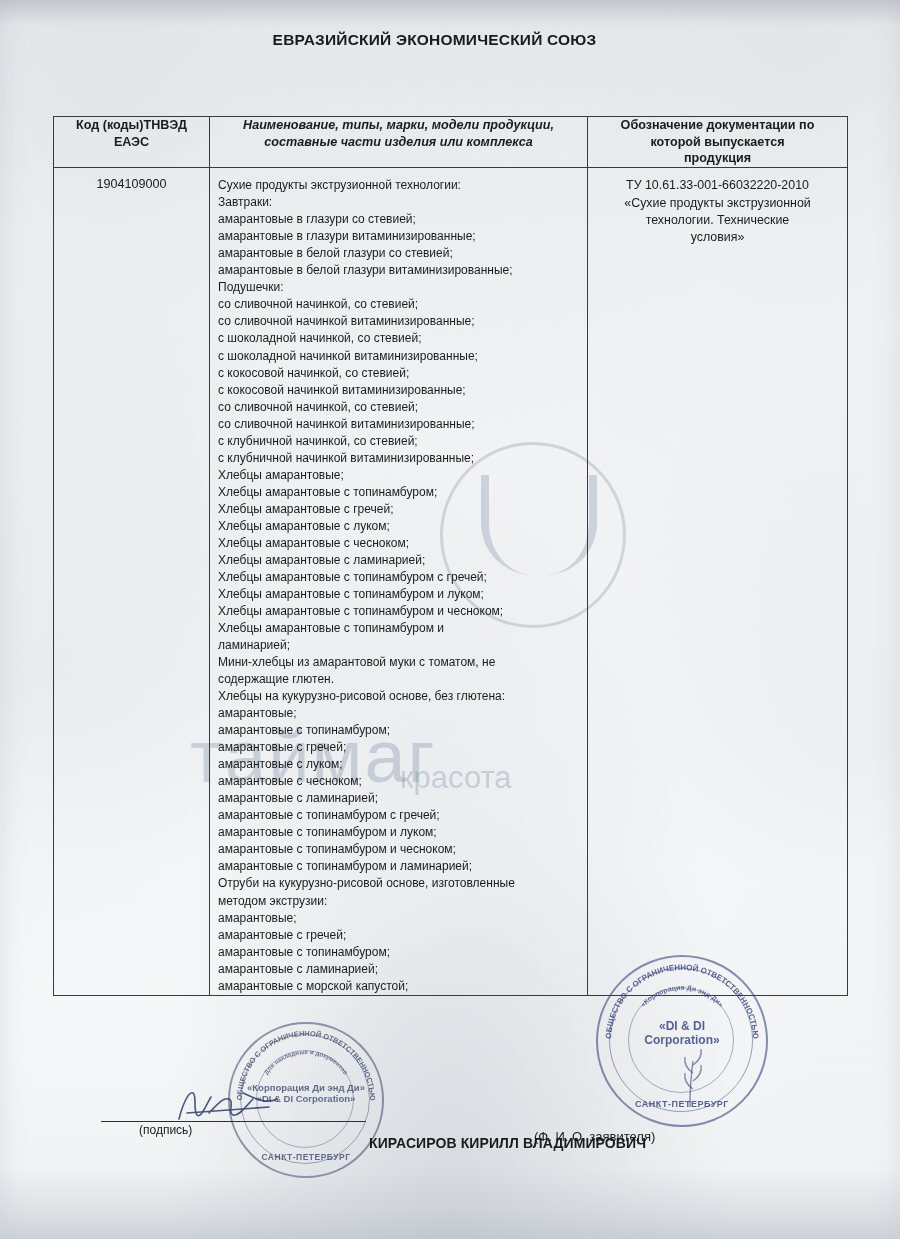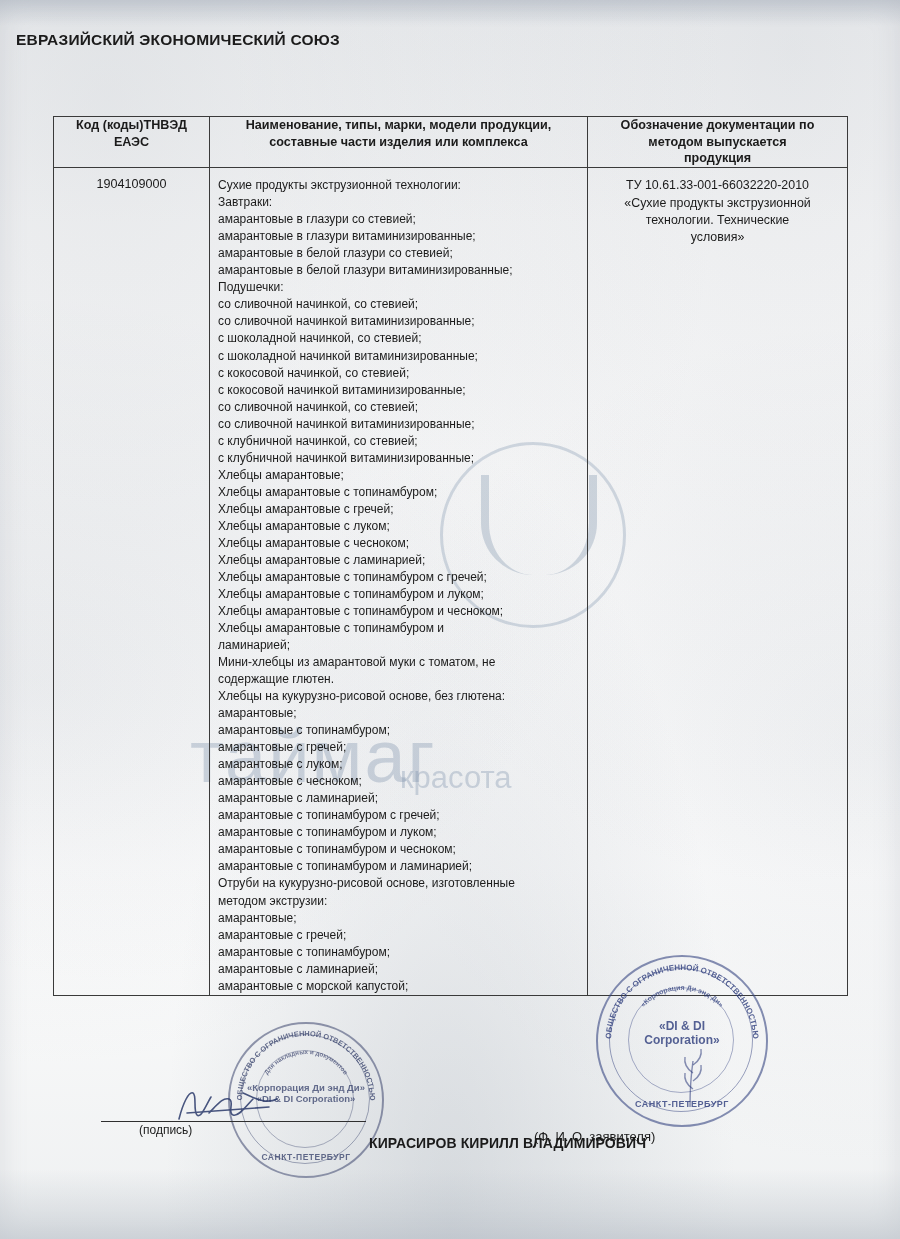--- a/index.html
+++ b/index.html
@@ -84,8 +84,9 @@
   
   .doc-header {
     position: absolute;
-    left: 16px; top: 30px;
+    left: 0; top: 30px;
     width: 869px;
+    text-align: center;
     line-height: 1.32;
   }
   .hdr-line1 {

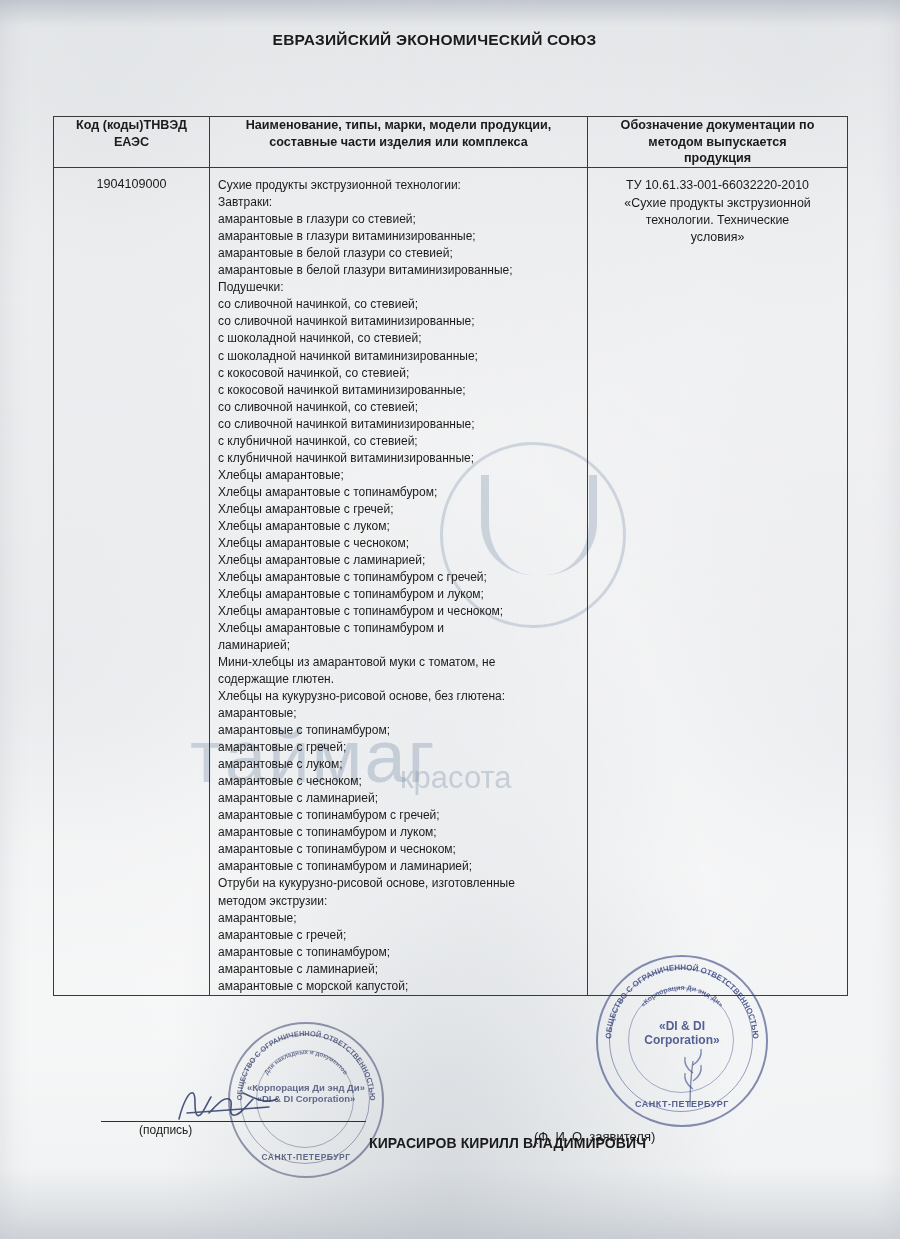--- a/index.html
+++ b/index.html
@@ -330,7 +330,7 @@
       <tr>
         <th class="th-cell" style="white-space: pre-line;">Код (коды)ТНВЭД
 ЕАЭС</th>
-        <th class="th-cell" style="white-space: pre-line;">Наименование, типы, марки, модели продукции,
+        <th class="th-cell" style="white-space: pre-line; font-style: italic;">Наименование, типы, марки, модели продукции,
 составные части изделия или комплекса</th>
         <th class="th-cell" style="white-space: pre-line;">Обозначение документации по
 методом выпускается

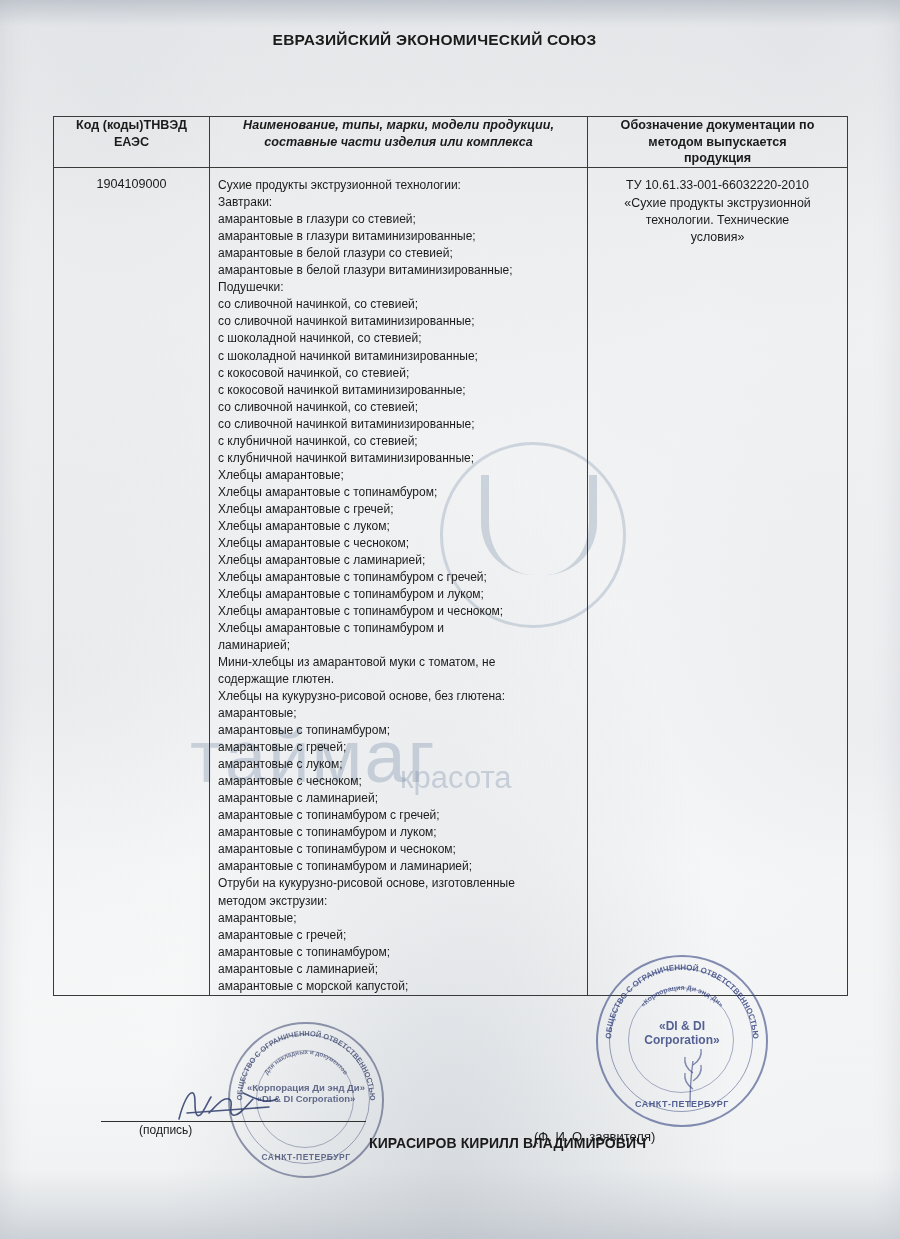--- a/index.html
+++ b/index.html
@@ -333,7 +333,7 @@
         <th class="th-cell" style="white-space: pre-line; font-style: italic;">Наименование, типы, марки, модели продукции,
 составные части изделия или комплекса</th>
         <th class="th-cell" style="white-space: pre-line;">Обозначение документации по
-методом выпускается
+которой выпускается
 продукция</th>
       </tr>
     </thead>

